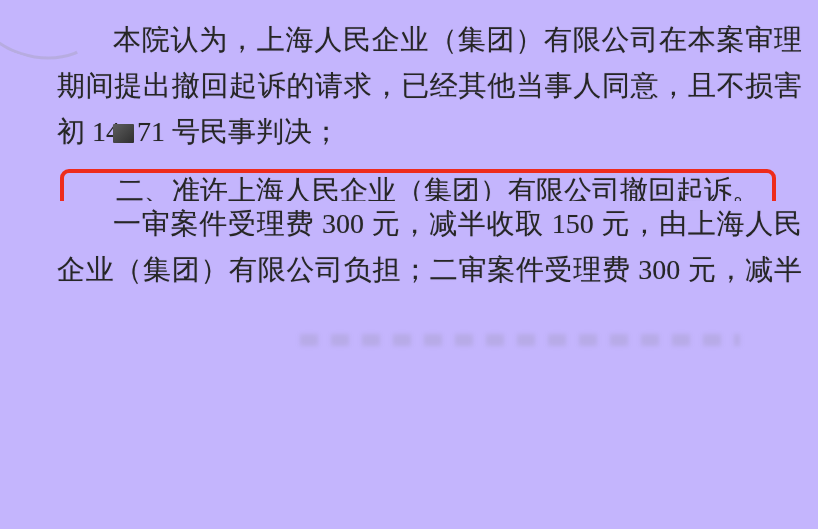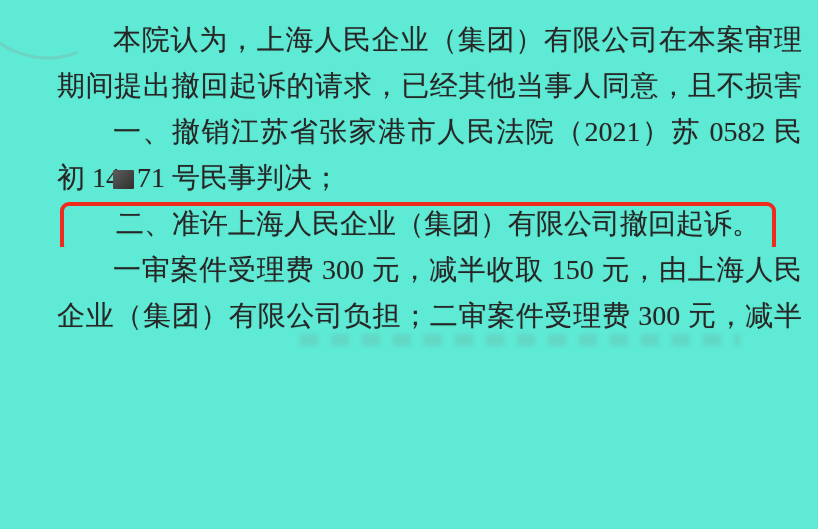--- a/index.html
+++ b/index.html
@@ -8,7 +8,7 @@
     width:818px;height:529px;
     box-sizing:border-box;
     padding:17px 16px 0 57px;
-    background:#5eead4;
+    background:#c4b5fd;
     color:#262626;
     font-family:"Liberation Serif","DejaVu Serif",serif;
     font-size:28px;

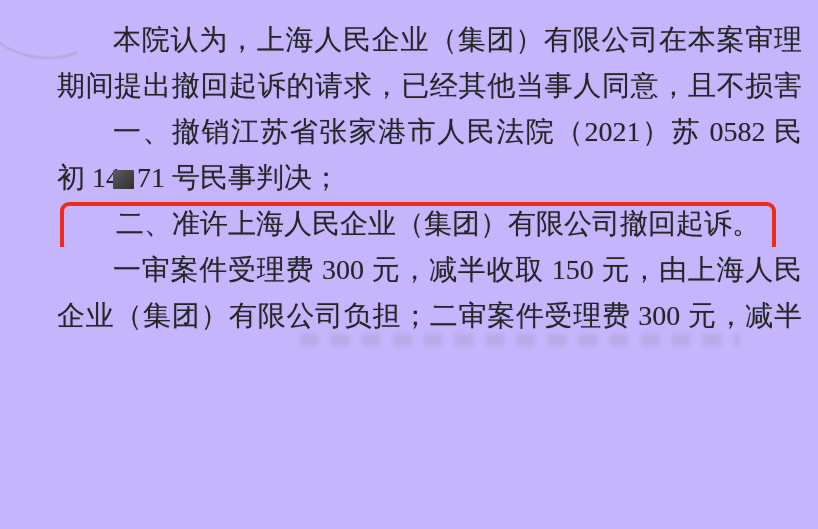--- a/index.html
+++ b/index.html
@@ -72,7 +72,6 @@
 
   <div class="line indent full">本院认为，上海人民企业（集团）有限公司在本案审理</div>
   <div class="line full">期间提出撤回起诉的请求，已经其他当事人同意，且不损害</div>
-  <div class="line indent full">一、撤销江苏省张家港市人民法院（2021）苏 0582 民</div>
 
   <div class="line">
     <span>初 14</span><span class="redaction"></span><span>71 号民事判决；</span>

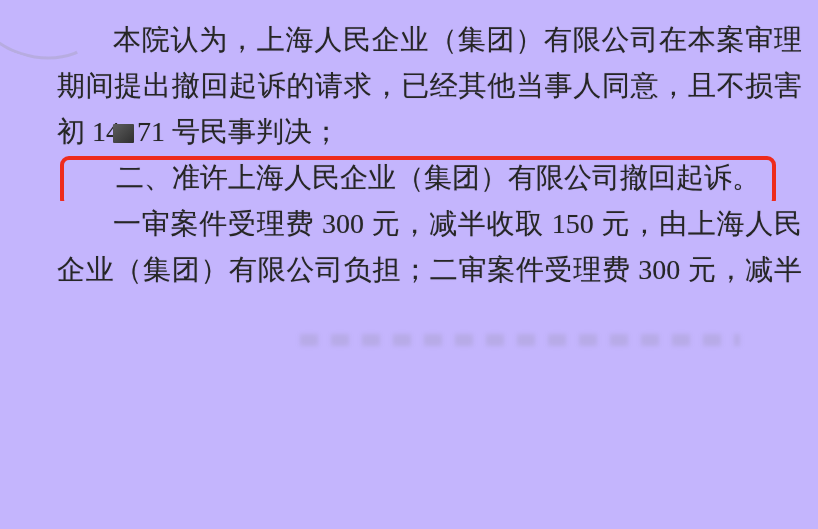--- a/index.html
+++ b/index.html
@@ -37,7 +37,7 @@
     display:inline-block;
     box-sizing:border-box;
     vertical-align:top;
-    margin-top:1px;
+    margin-top:14px;
     margin-left:3px;
     height:52px;
     line-height:35px;

